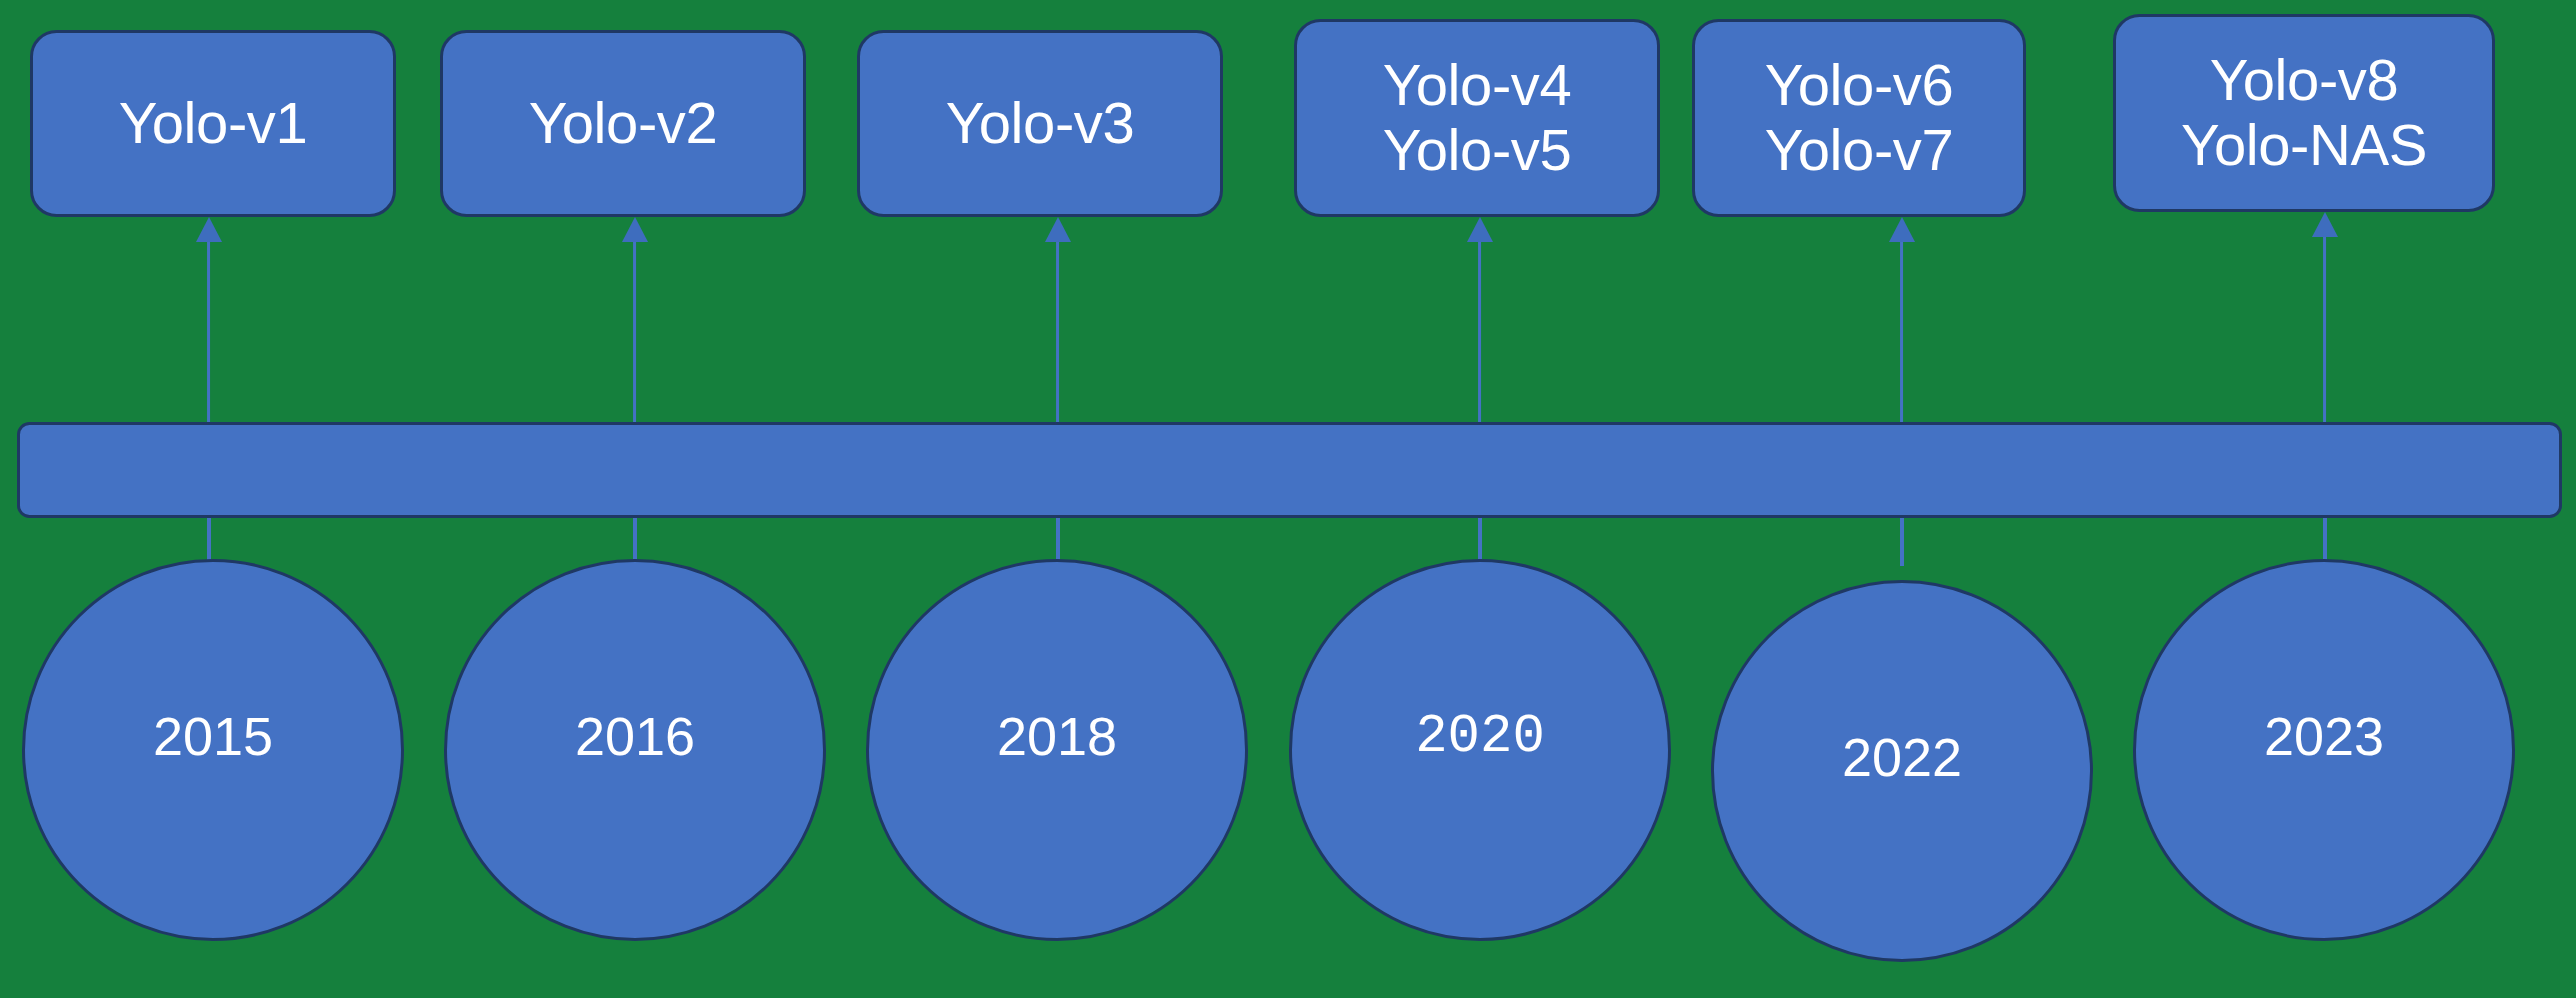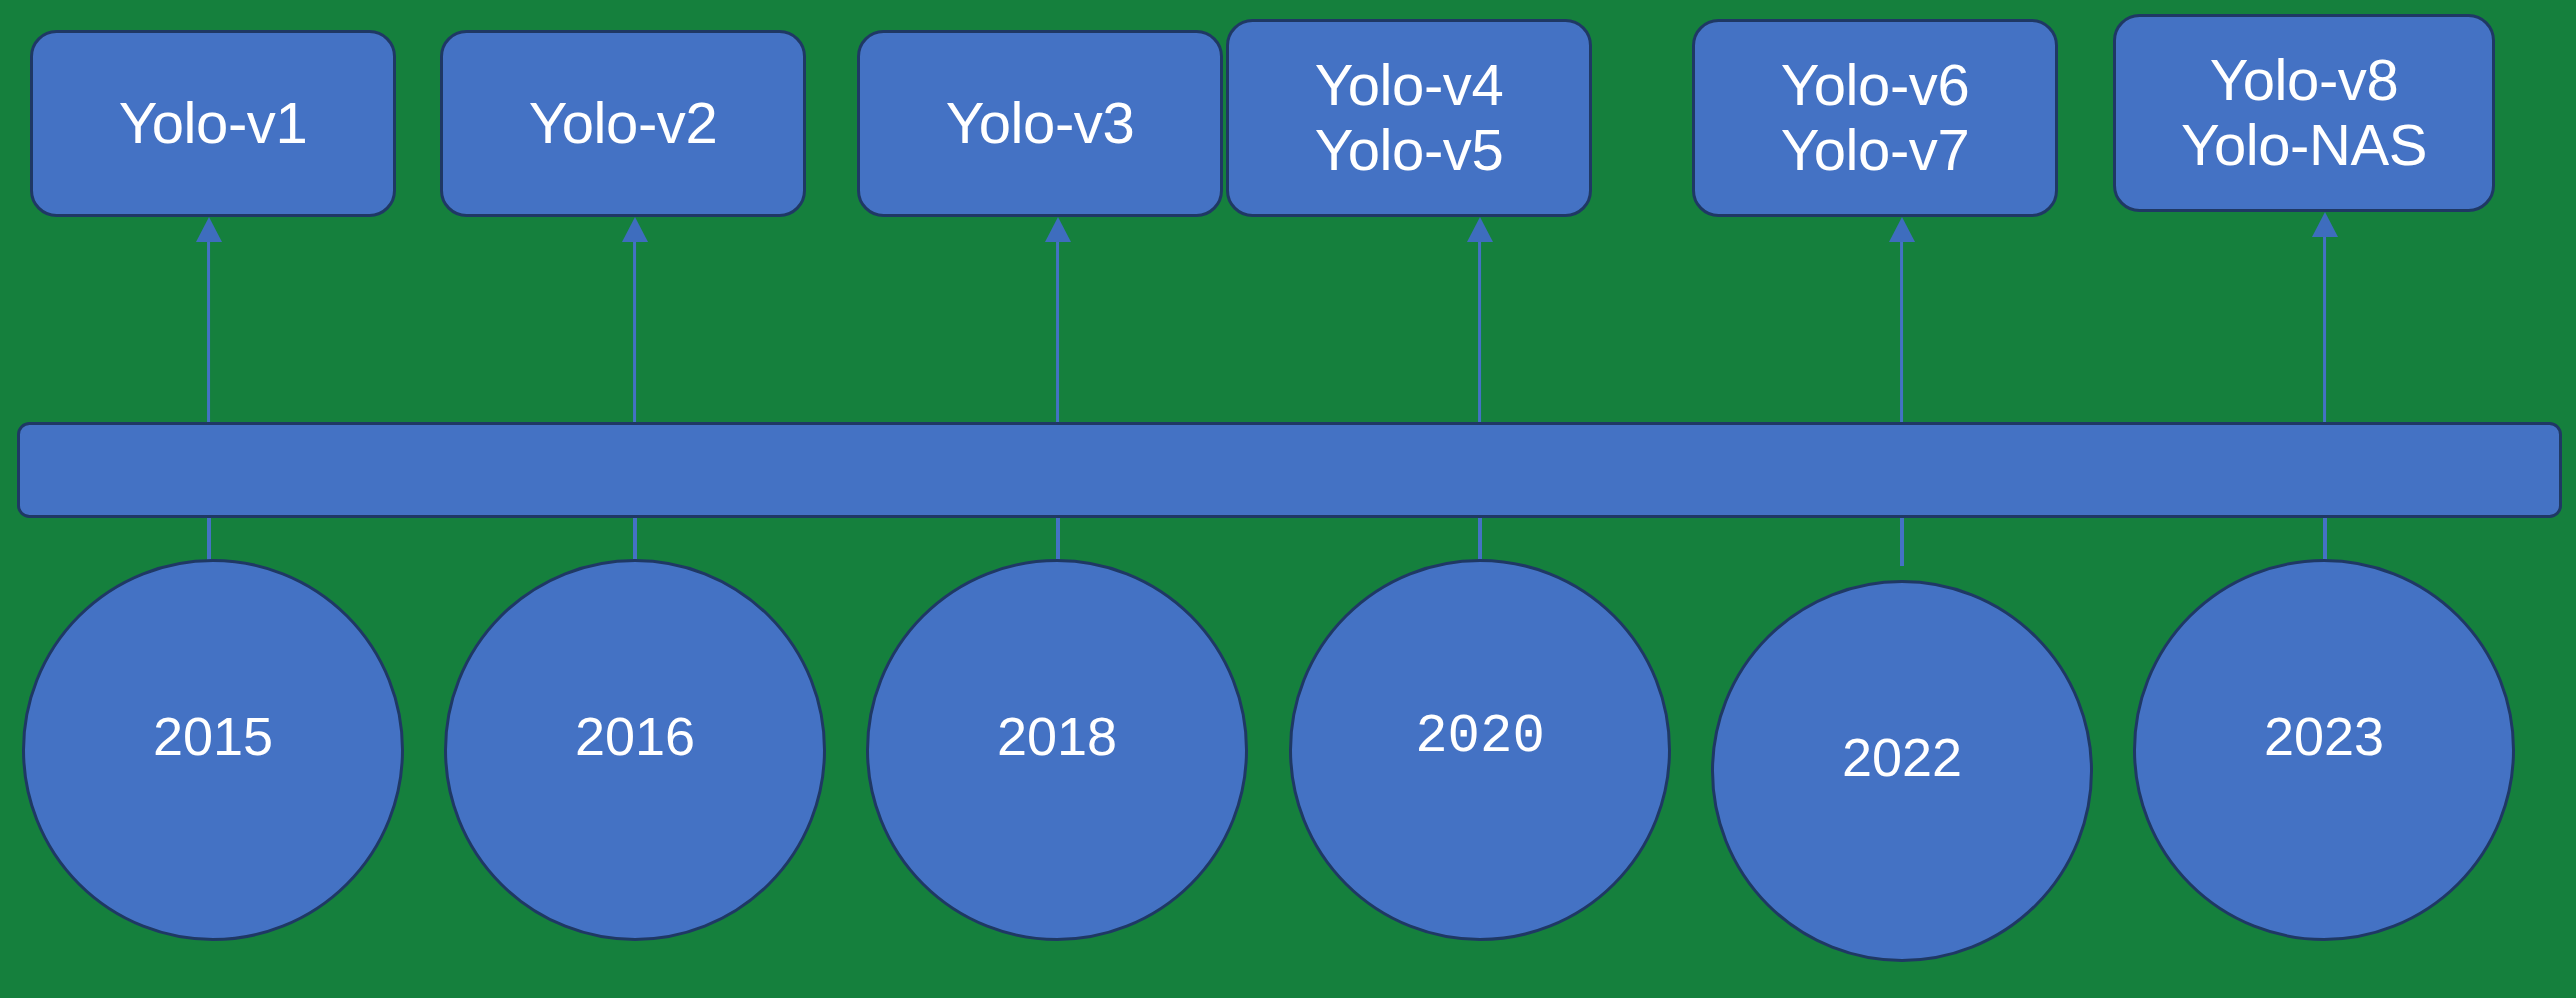--- a/index.html
+++ b/index.html
@@ -123,7 +123,7 @@
       <div class="version-box" style="left: 857px; top: 30px; width: 366px; height: 187px;">
         <span class="vline">Yolo-v3</span>
       </div>
-      <div class="version-box" style="left: 1226px; top: 18.7px; width: 366px; height: 198px;">
+      <div class="version-box" style="left: 1294px; top: 18.7px; width: 366px; height: 198px;">
         <span class="vline">Yolo-v4</span>
         <span class="vline">Yolo-v5</span>
       </div>

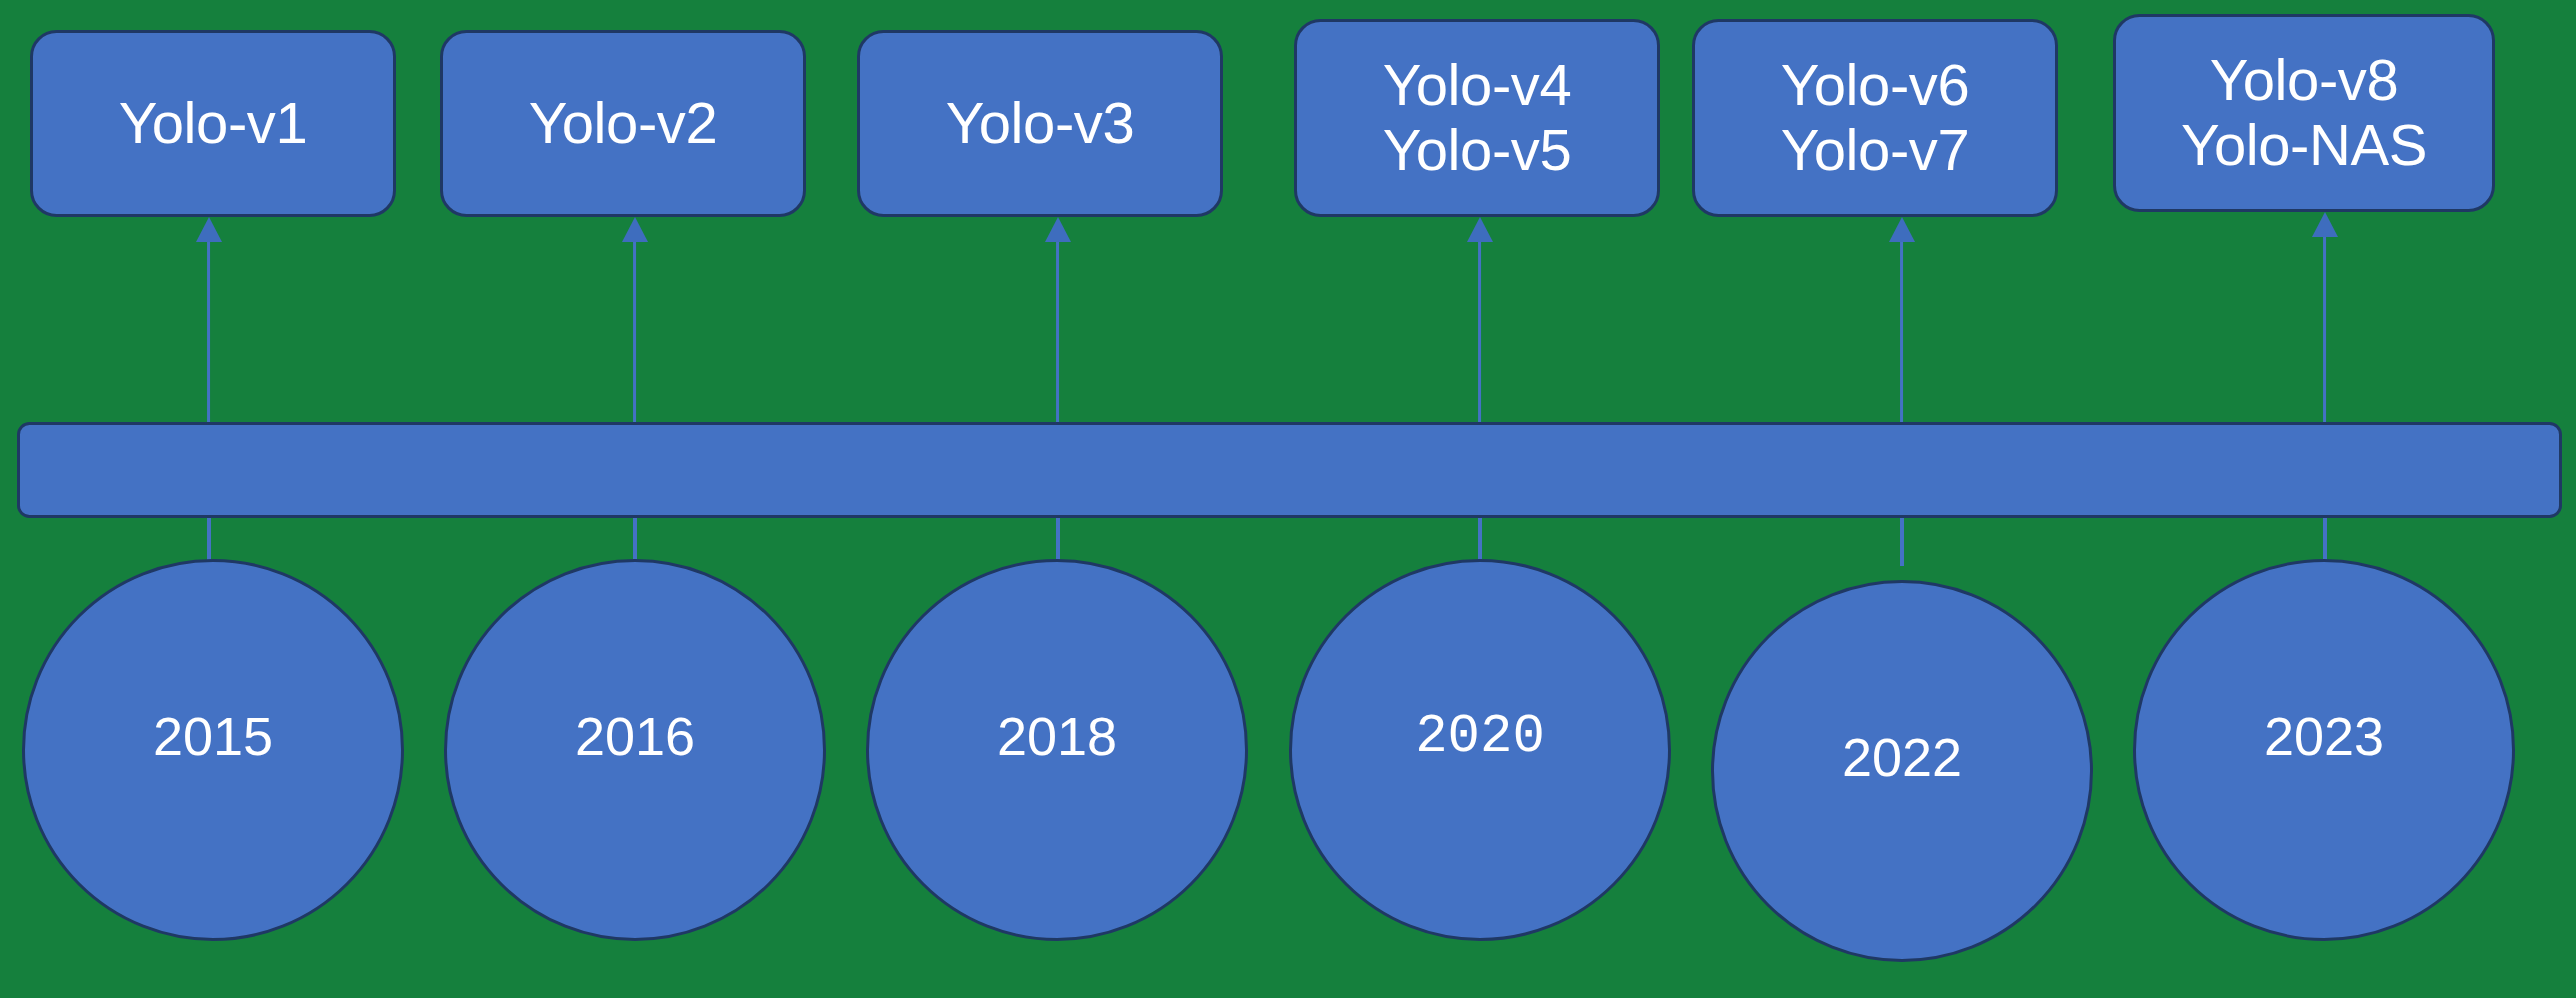--- a/index.html
+++ b/index.html
@@ -127,7 +127,7 @@
         <span class="vline">Yolo-v4</span>
         <span class="vline">Yolo-v5</span>
       </div>
-      <div class="version-box" style="left: 1692px; top: 18.7px; width: 366px; height: 198px;">
+      <div class="version-box" style="left: 1692px; top: 18.7px; width: 334px; height: 198px;">
         <span class="vline">Yolo-v6</span>
         <span class="vline">Yolo-v7</span>
       </div>

